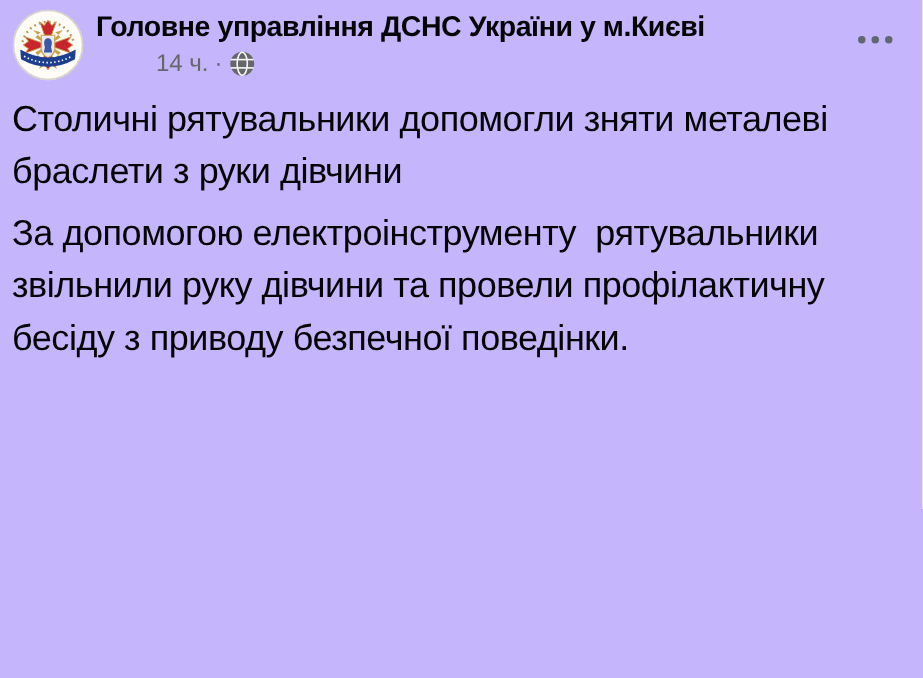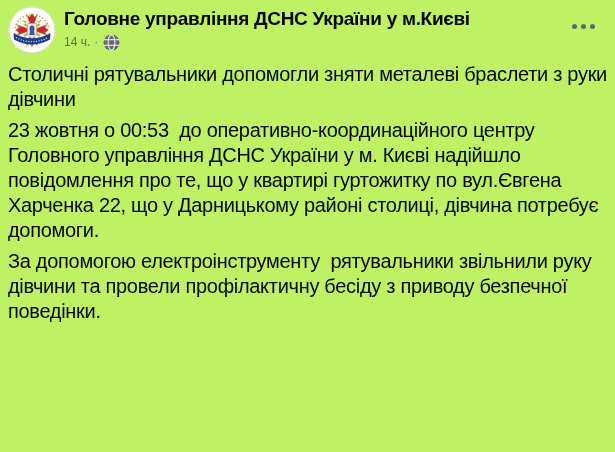--- a/index.html
+++ b/index.html
@@ -8,7 +8,7 @@
     position: relative;
     width: 615px;
     height: 452px;
-    background: #bef264;
+    background: #c4b5fd;
     font-family: "Liberation Sans", sans-serif;
     color: #050505;
     overflow: hidden;

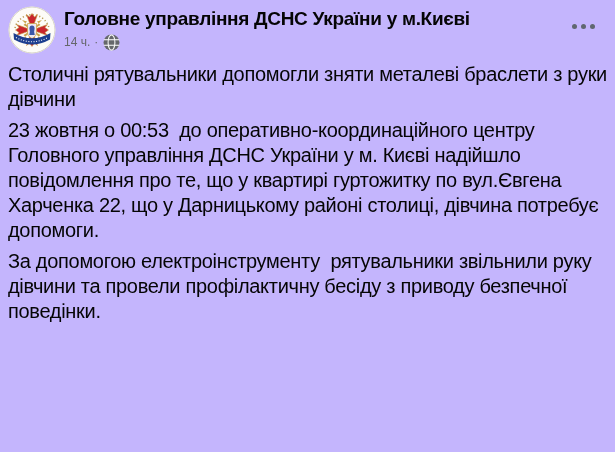--- a/index.html
+++ b/index.html
@@ -47,9 +47,10 @@
     align-items: center;
     gap: 4px;
     margin-top: 2px;
-    font-size: 12px;
+    font-size: 16px;
     color: #65676b;
     line-height: 19px;
+    margin-left: 40px;
   }
   .meta .timestamp { cursor: pointer; }
   .globe { display: inline-flex; align-items: center; margin-left: 1px; }

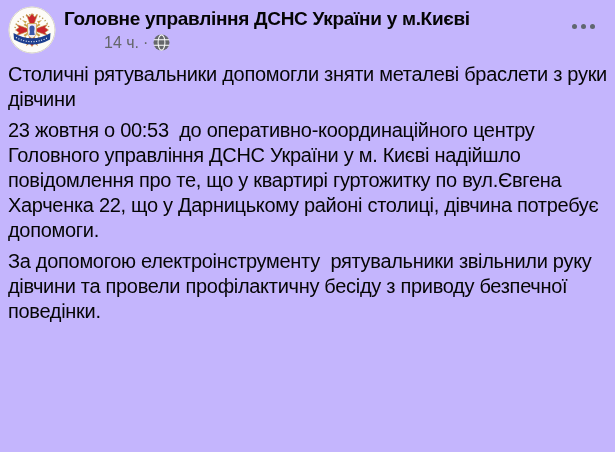--- a/index.html
+++ b/index.html
@@ -78,8 +78,8 @@
     padding: 4px 8px 0 8px;
   }
   .post-body p {
-    font-size: 20px;
-    line-height: 25px;
+    font-size: 24px;
+    line-height: 35px;
     letter-spacing: -0.3px;
     color: #050505;
     margin: 0 0 6px 0;

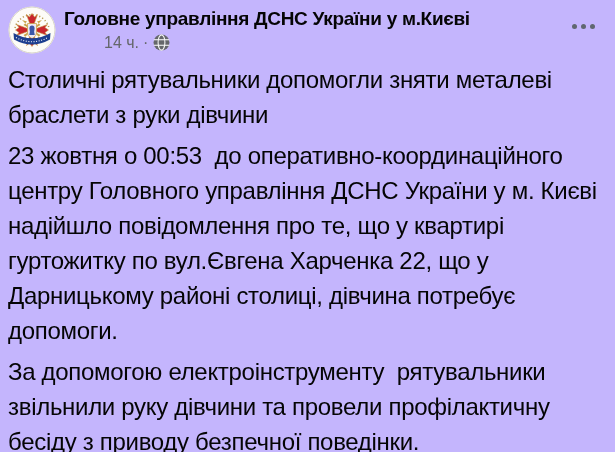--- a/index.html
+++ b/index.html
@@ -145,7 +145,6 @@
 
   <div class="post-body">
     <p>Столичні рятувальники допомогли зняти металеві браслети з руки дівчини</p>
-    <p>23 жовтня о 00:53  до оперативно-координаційного центру Головного управління ДСНС України у м. Києві надійшло повідомлення про те, що у квартирі гуртожитку по вул.Євгена Харченка 22, що у Дарницькому районі столиці, дівчина потребує допомоги.</p>
     <p>За допомогою електроінструменту  рятувальники звільнили руку дівчини та провели профілактичну бесіду з приводу безпечної поведінки.</p>
   </div>
 

